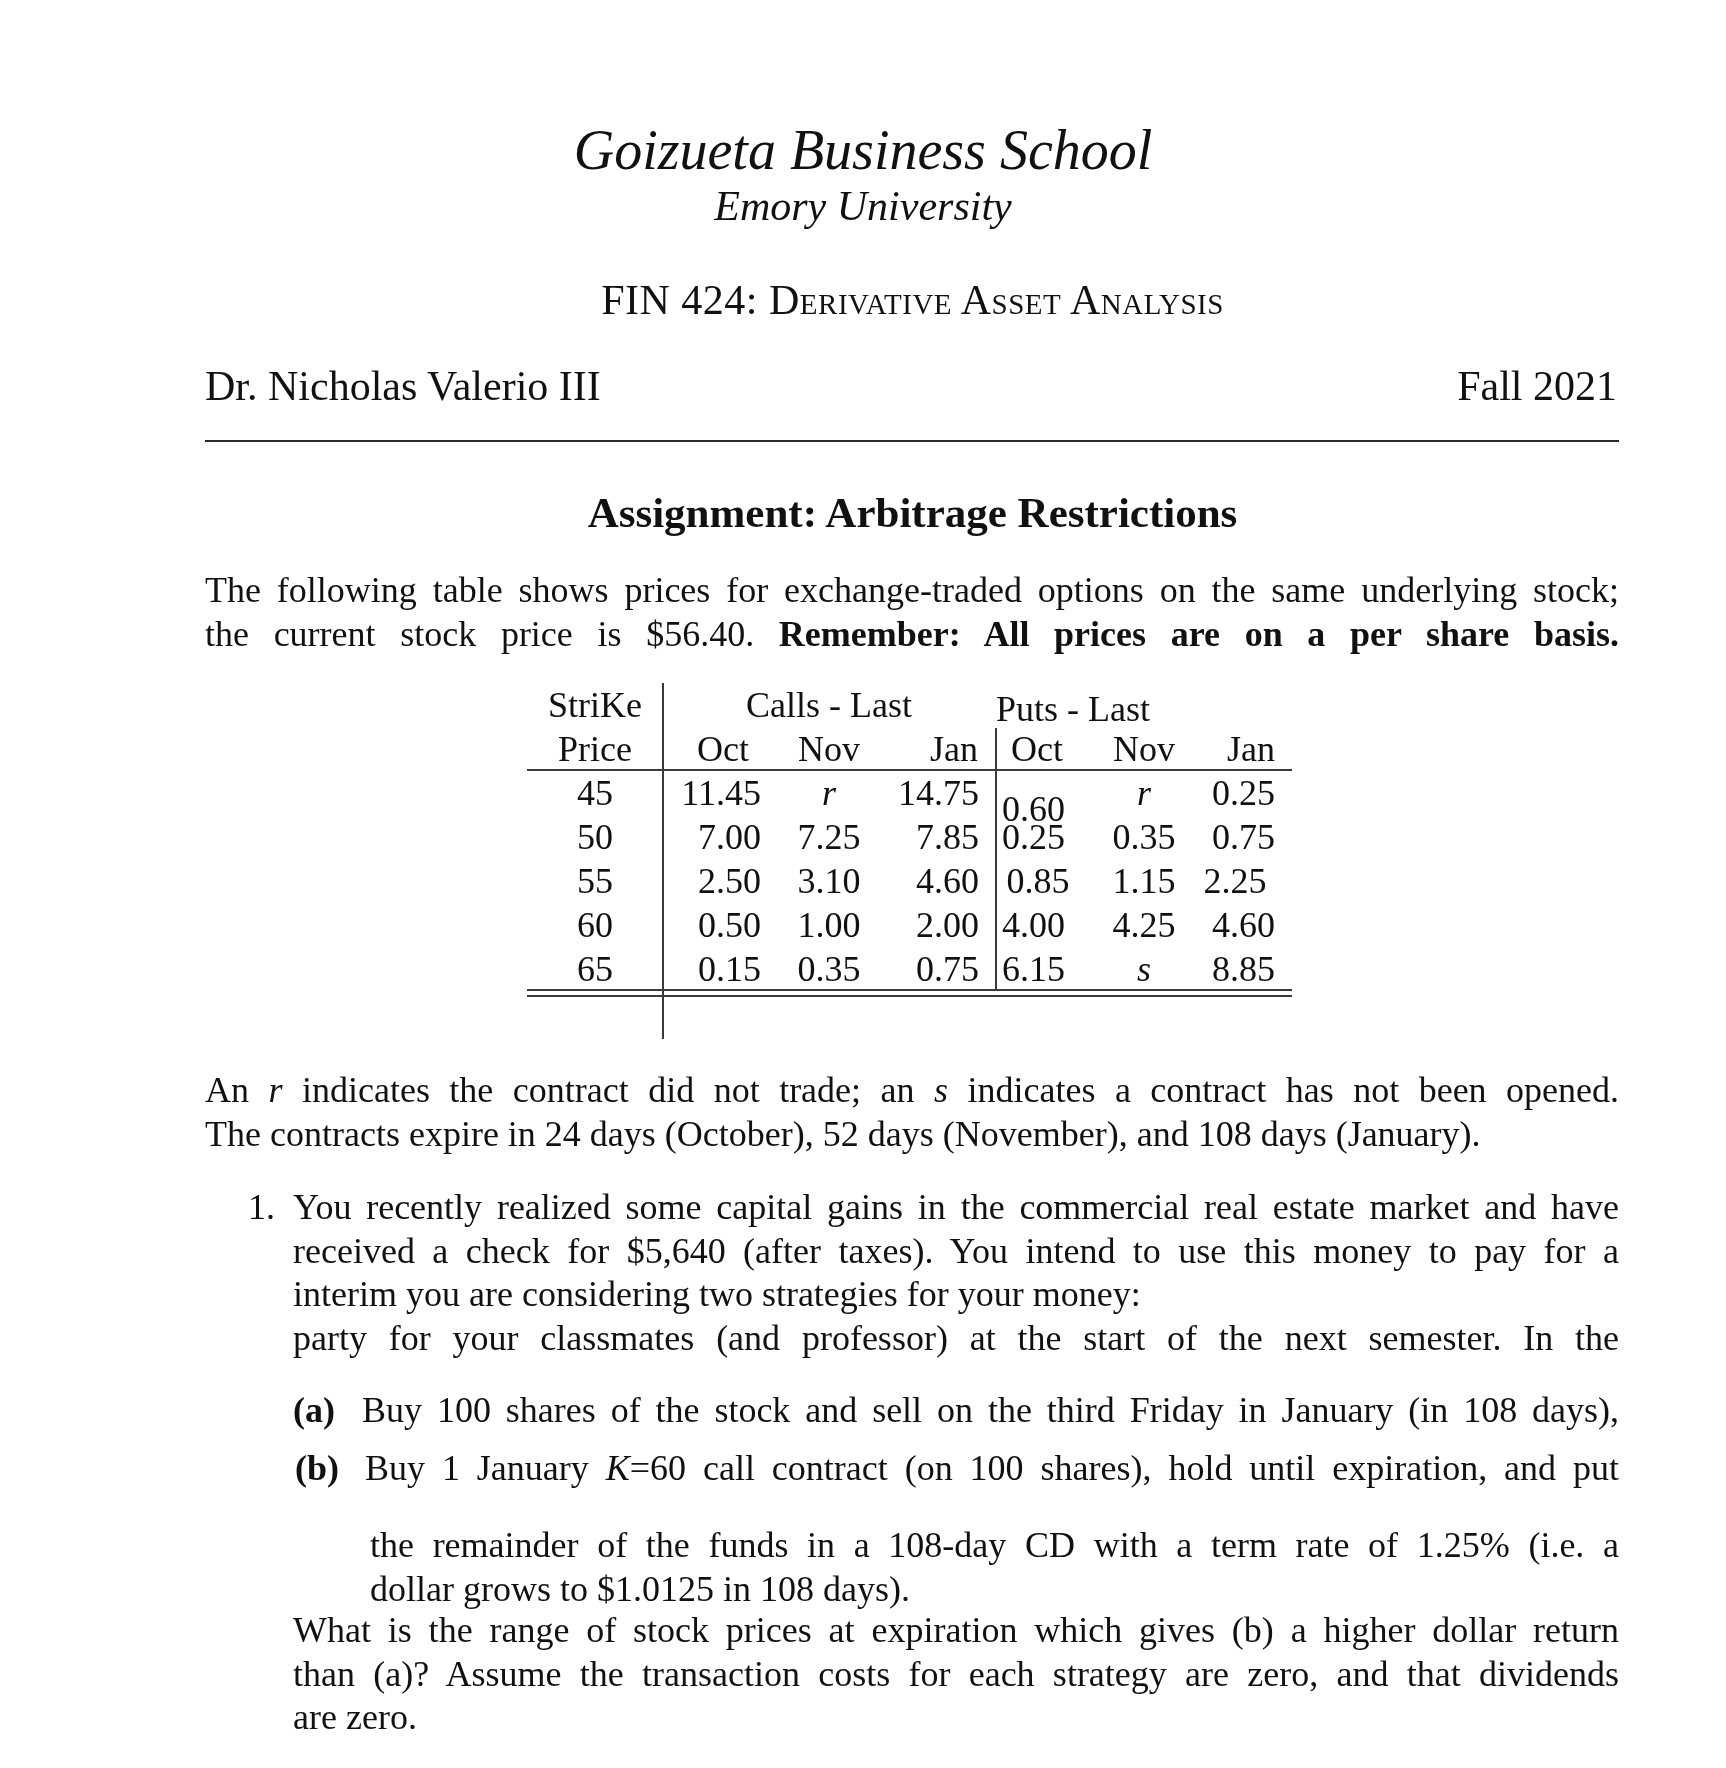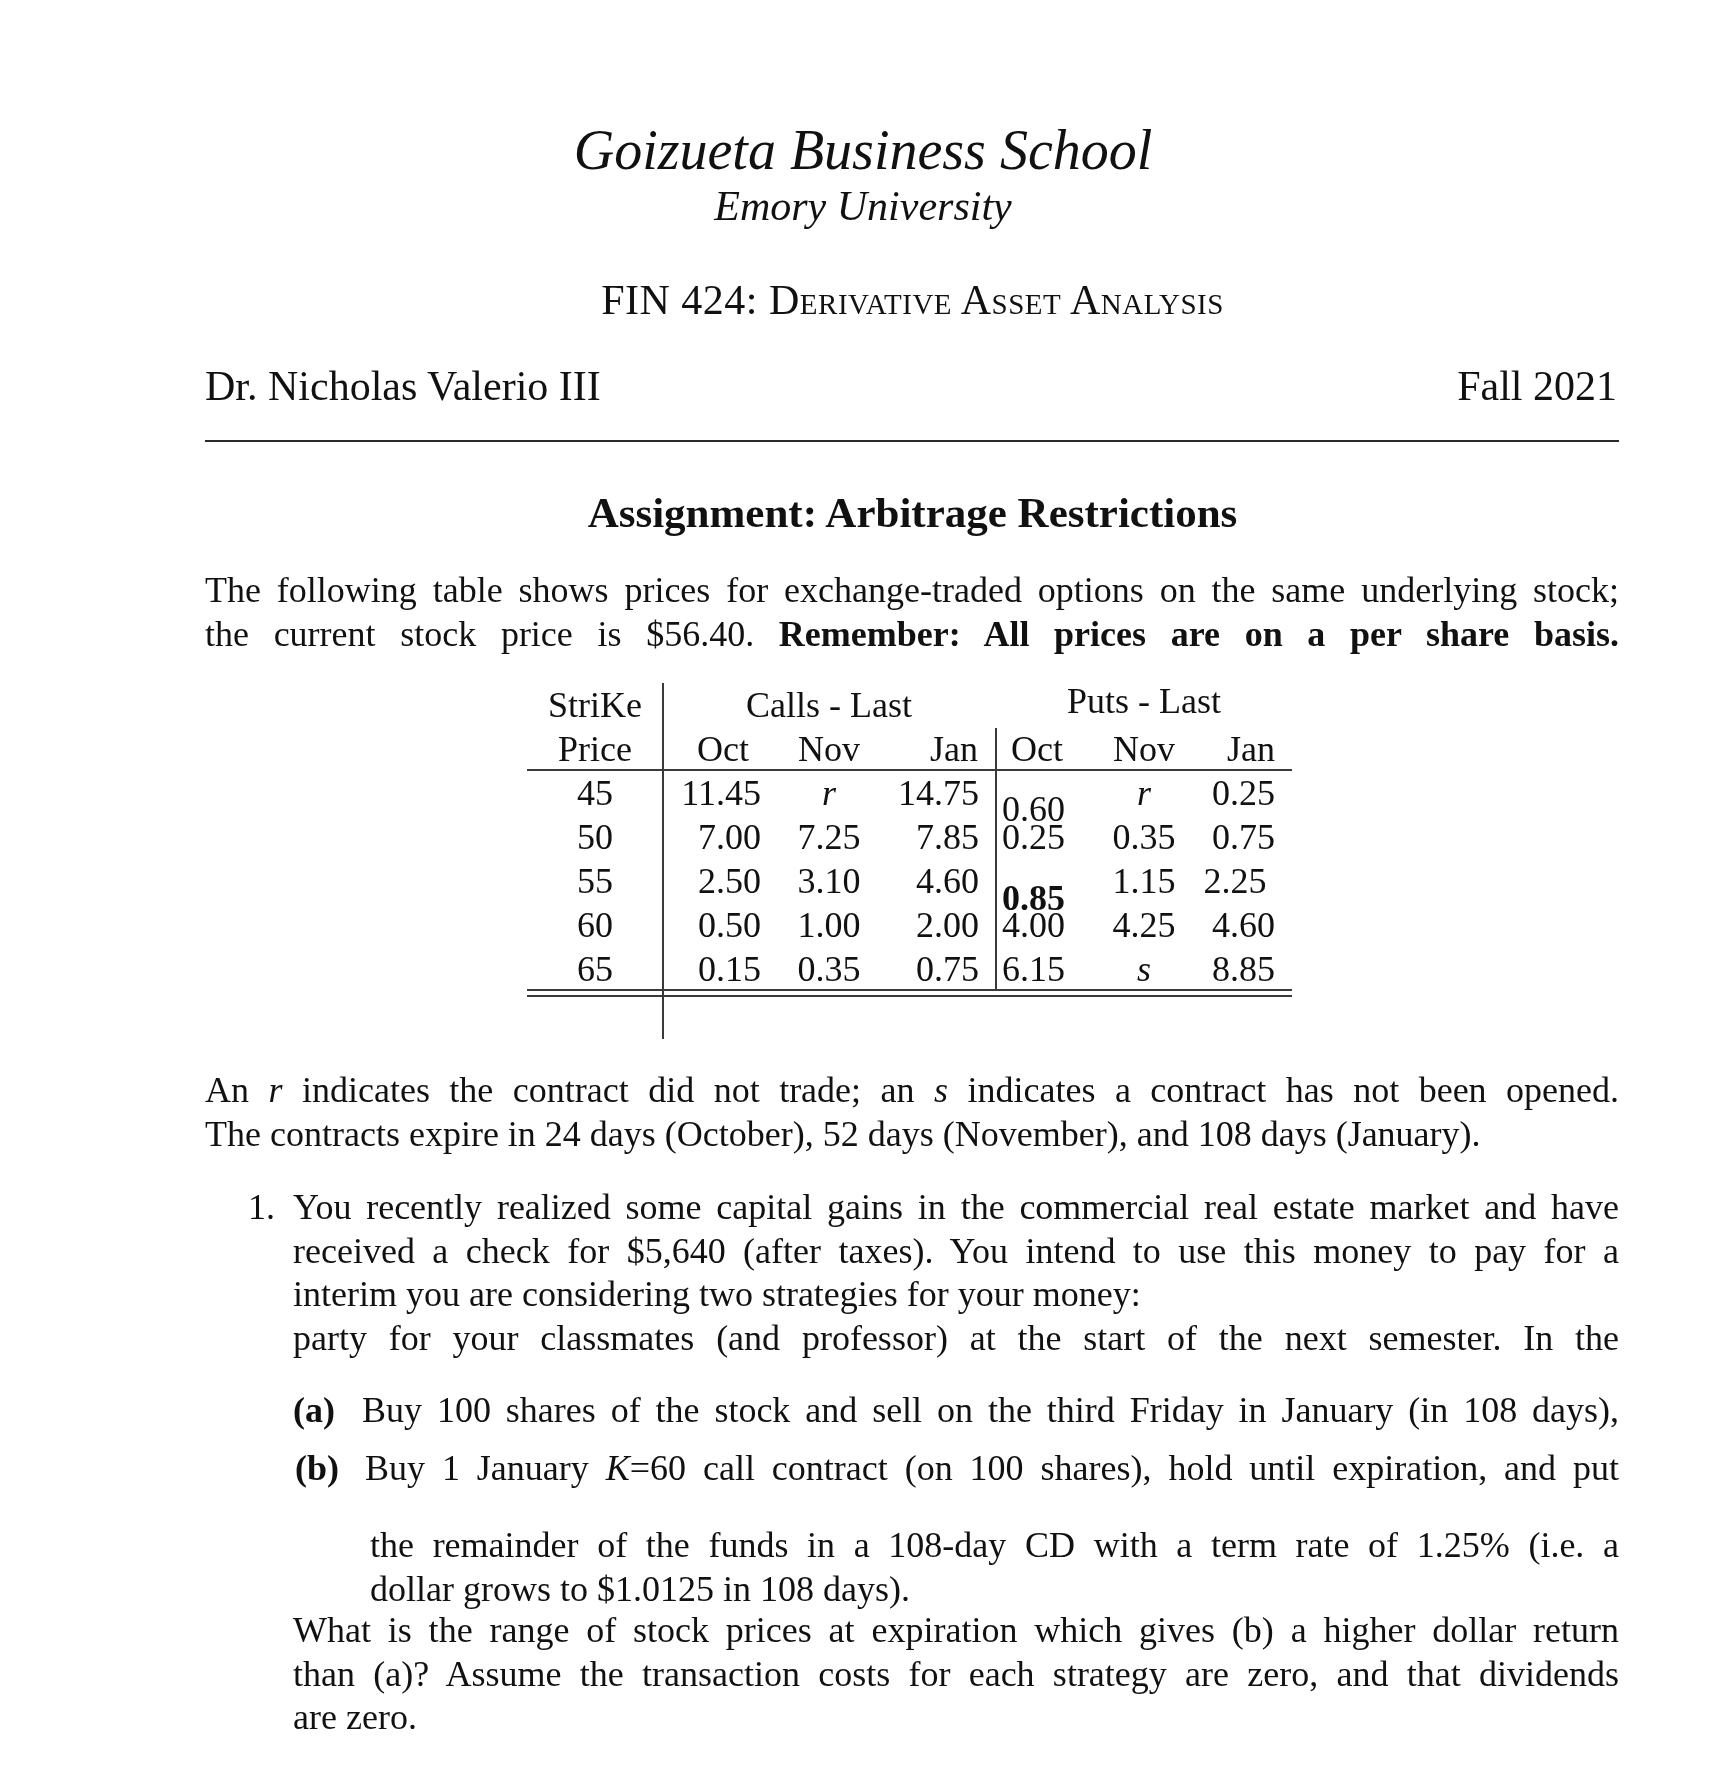--- a/index.html
+++ b/index.html
@@ -110,7 +110,7 @@
 
   <div class="tcell" style="left:0; width:136px; text-align:center; top:4px;">StriKe</div>
   <div class="tcell" style="left:136px; width:332px; text-align:center; top:4px;">Calls - Last</div>
-  <div class="tcell" style="left:469px; width:296px; text-align:center; top:0;">Puts - Last</div>
+  <div class="tcell" style="left:469px; width:296px; text-align:left; top:8px;">Puts - Last</div>
 
   <div class="tcell" style="left:0; width:136px; text-align:center; top:48px;">Price</div>
   <div class="tcell" style="left:156px; width:80px; text-align:center; top:48px;">Oct</div>

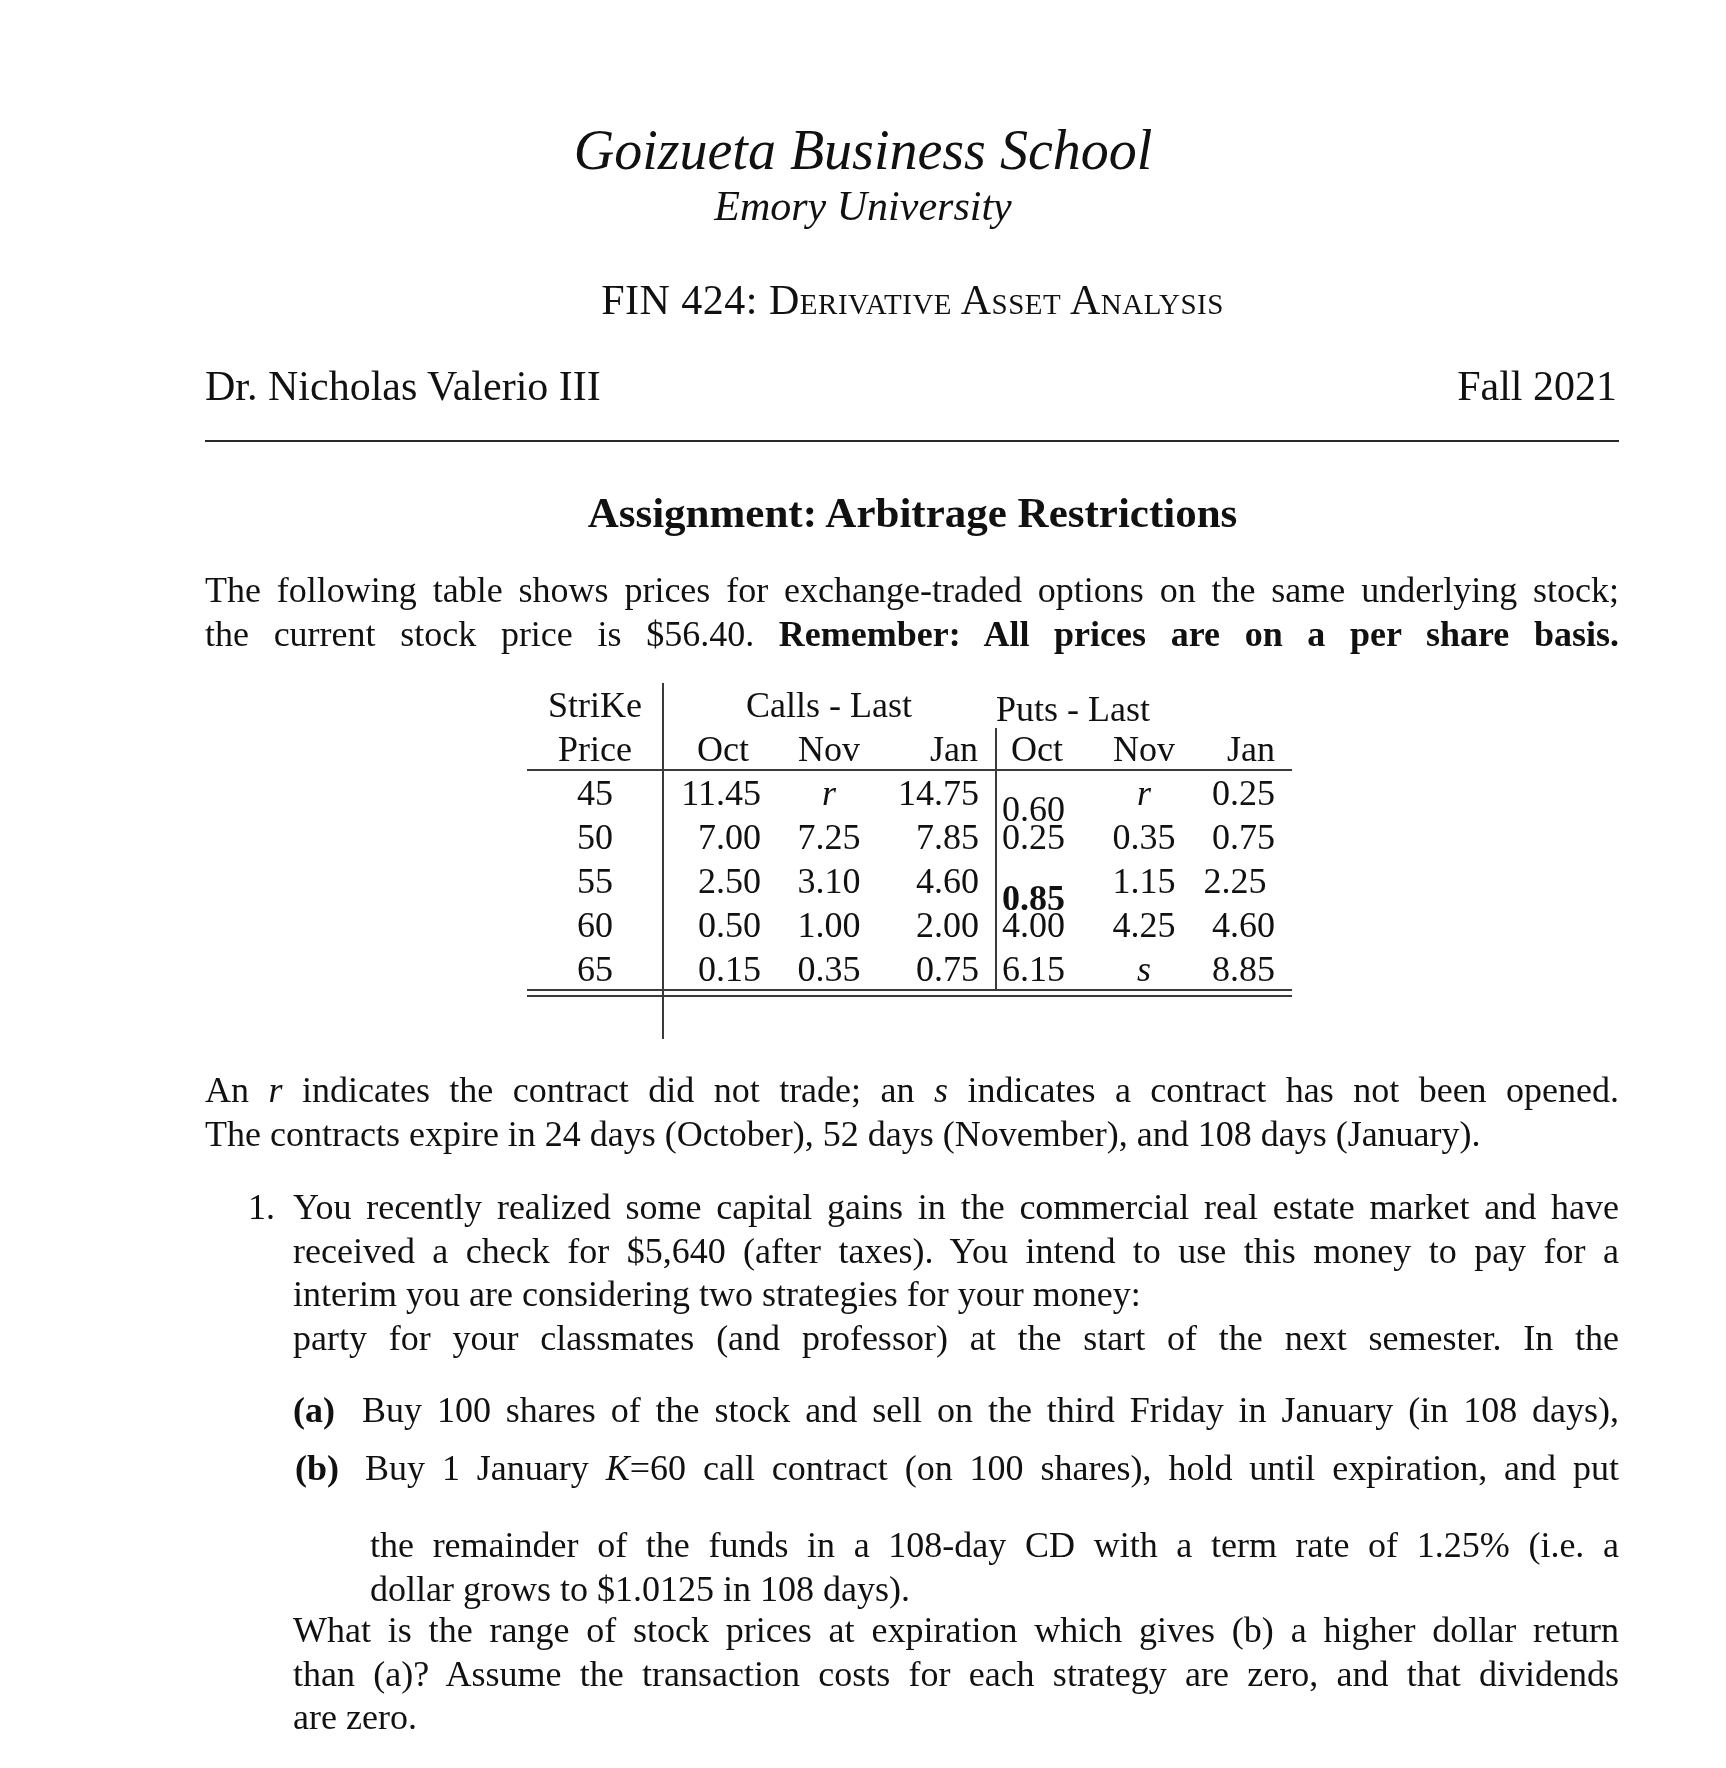--- a/index.html
+++ b/index.html
@@ -149,7 +149,7 @@
     <div class="tcell" style="left:150px; width:84px; text-align:right; top:180px;">2.50</div>
     <div class="tcell" style="left:262px; width:80px; text-align:center; top:180px;">3.10</div>
     <div class="tcell" style="left:360px; width:92px; text-align:right; top:180px;">4.60</div>
-    <div class="tcell" style="left:475px; width:72px; text-align:left; top:197px;font-weight:bold;">0.85</div>
+    <div class="tcell" style="left:475px; width:72px; text-align:center; top:180px;">0.85</div>
     <div class="tcell" style="left:577px; width:80px; text-align:center; top:180px;">1.15</div>
     <div class="tcell" style="left:668px; width:80px; text-align:center; top:180px;">2.25</div>
   </div>

